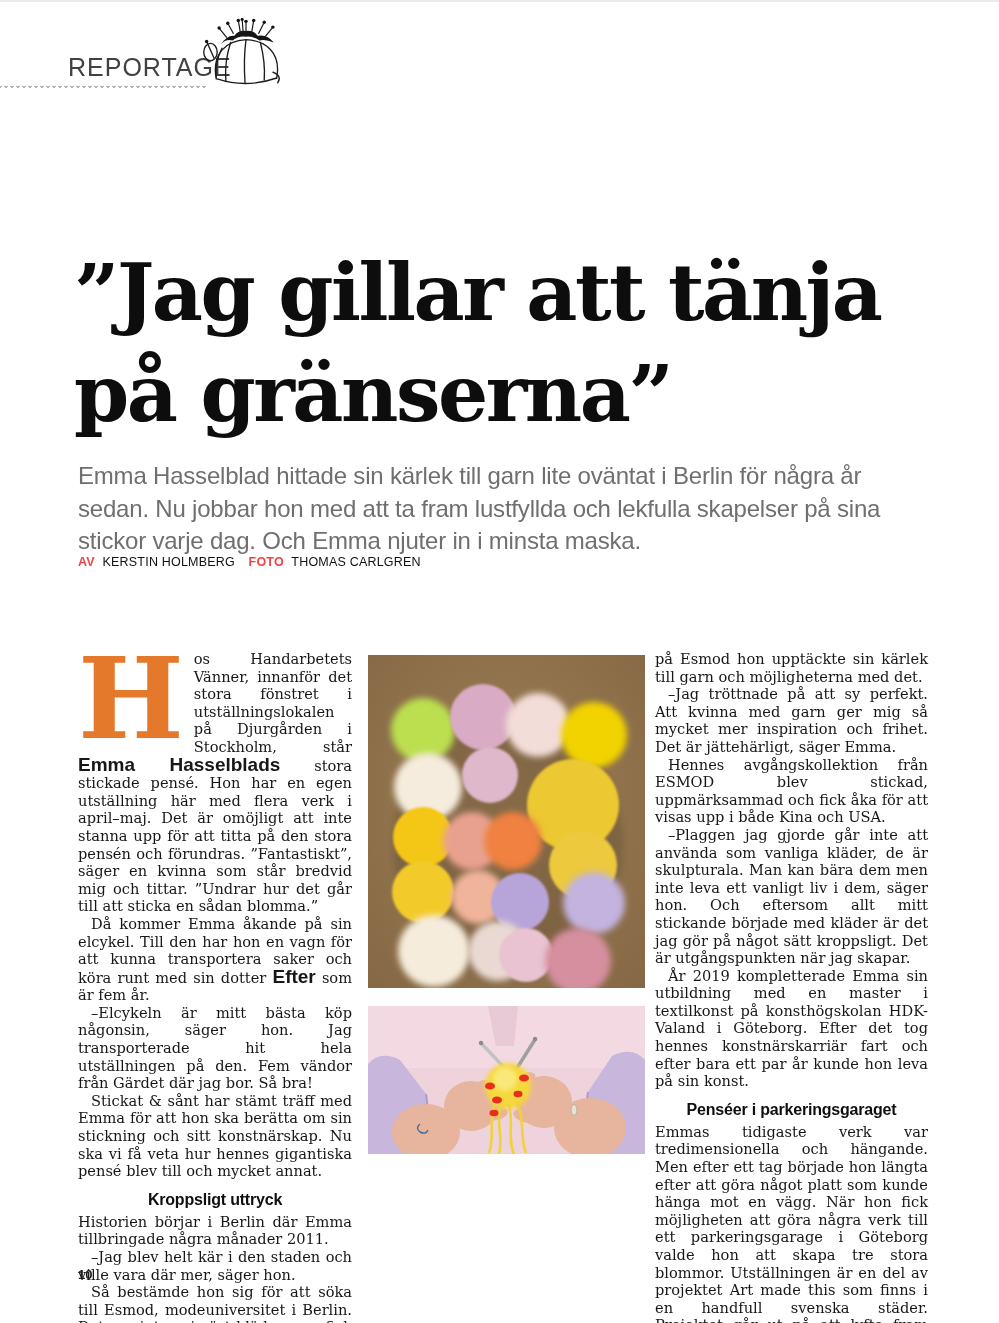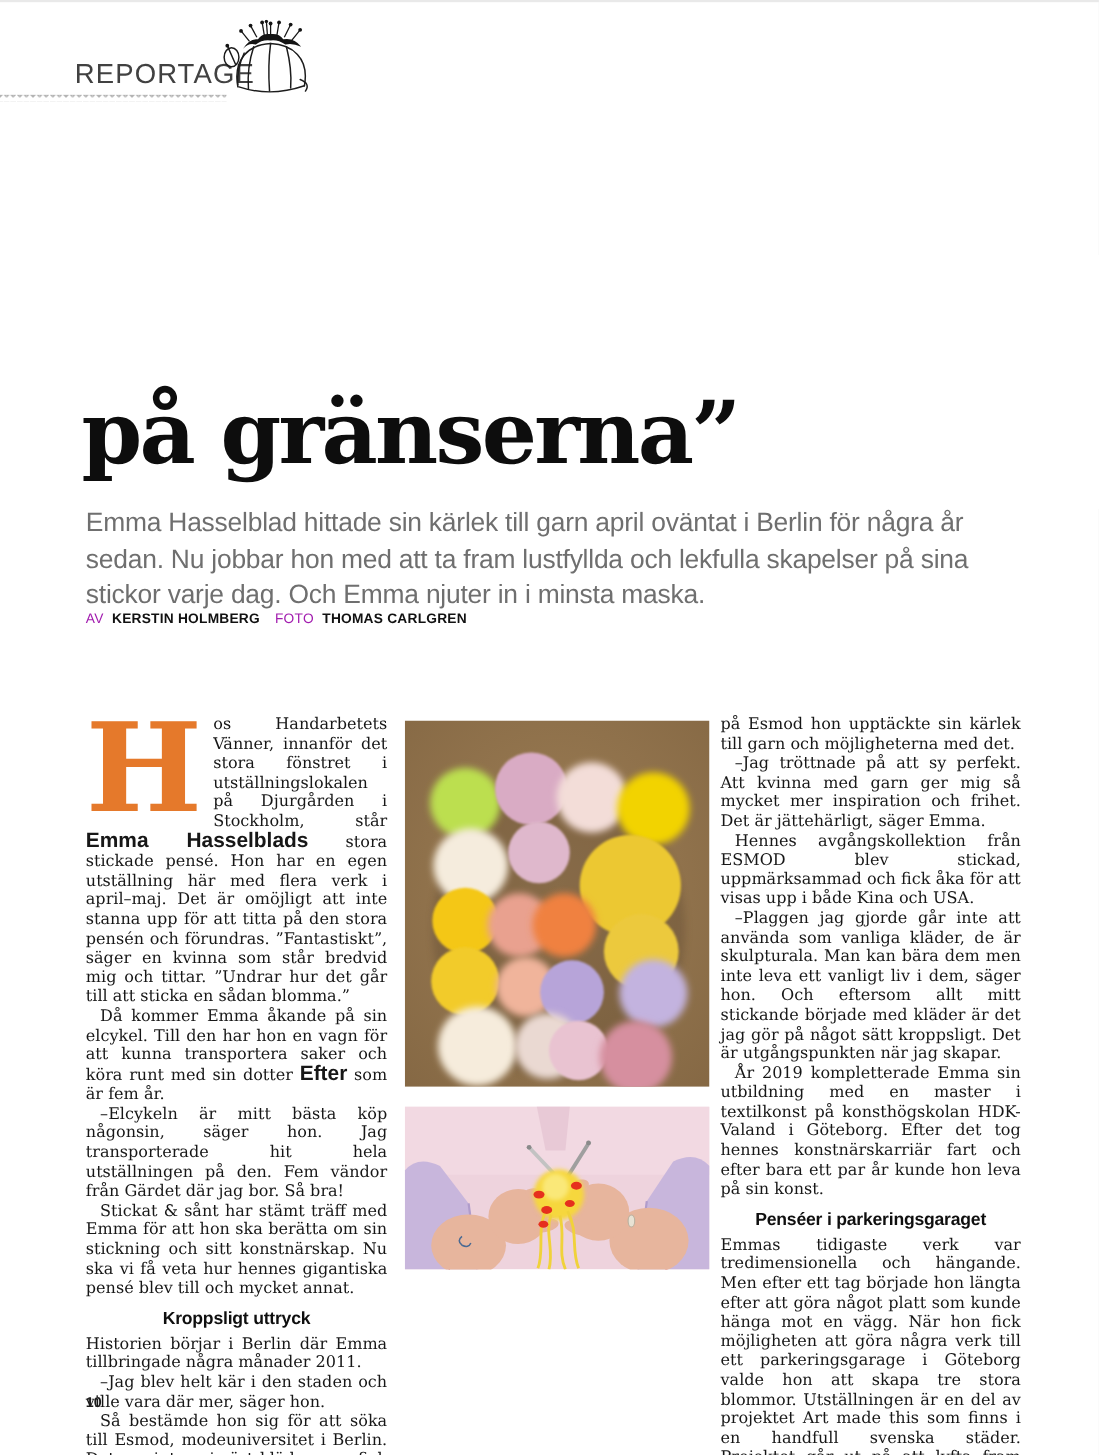--- a/index.html
+++ b/index.html
@@ -90,7 +90,7 @@
   </svg>
   <div class="zigzag"></div>
 
-  <h1 class="headline"><br><span>på gränserna”</span></h1>
+  <h1 class="headline"><span>”Jag gillar att tänja</span><br><span>på gränserna”</span></h1>
 
   <p class="lead">Emma Hasselblad hittade sin kärlek till garn april oväntat i Berlin för några år sedan. Nu jobbar hon med att ta fram lustfyllda och lekfulla skapelser på sina stickor varje dag. Och Emma njuter in i minsta maska.</p>
 

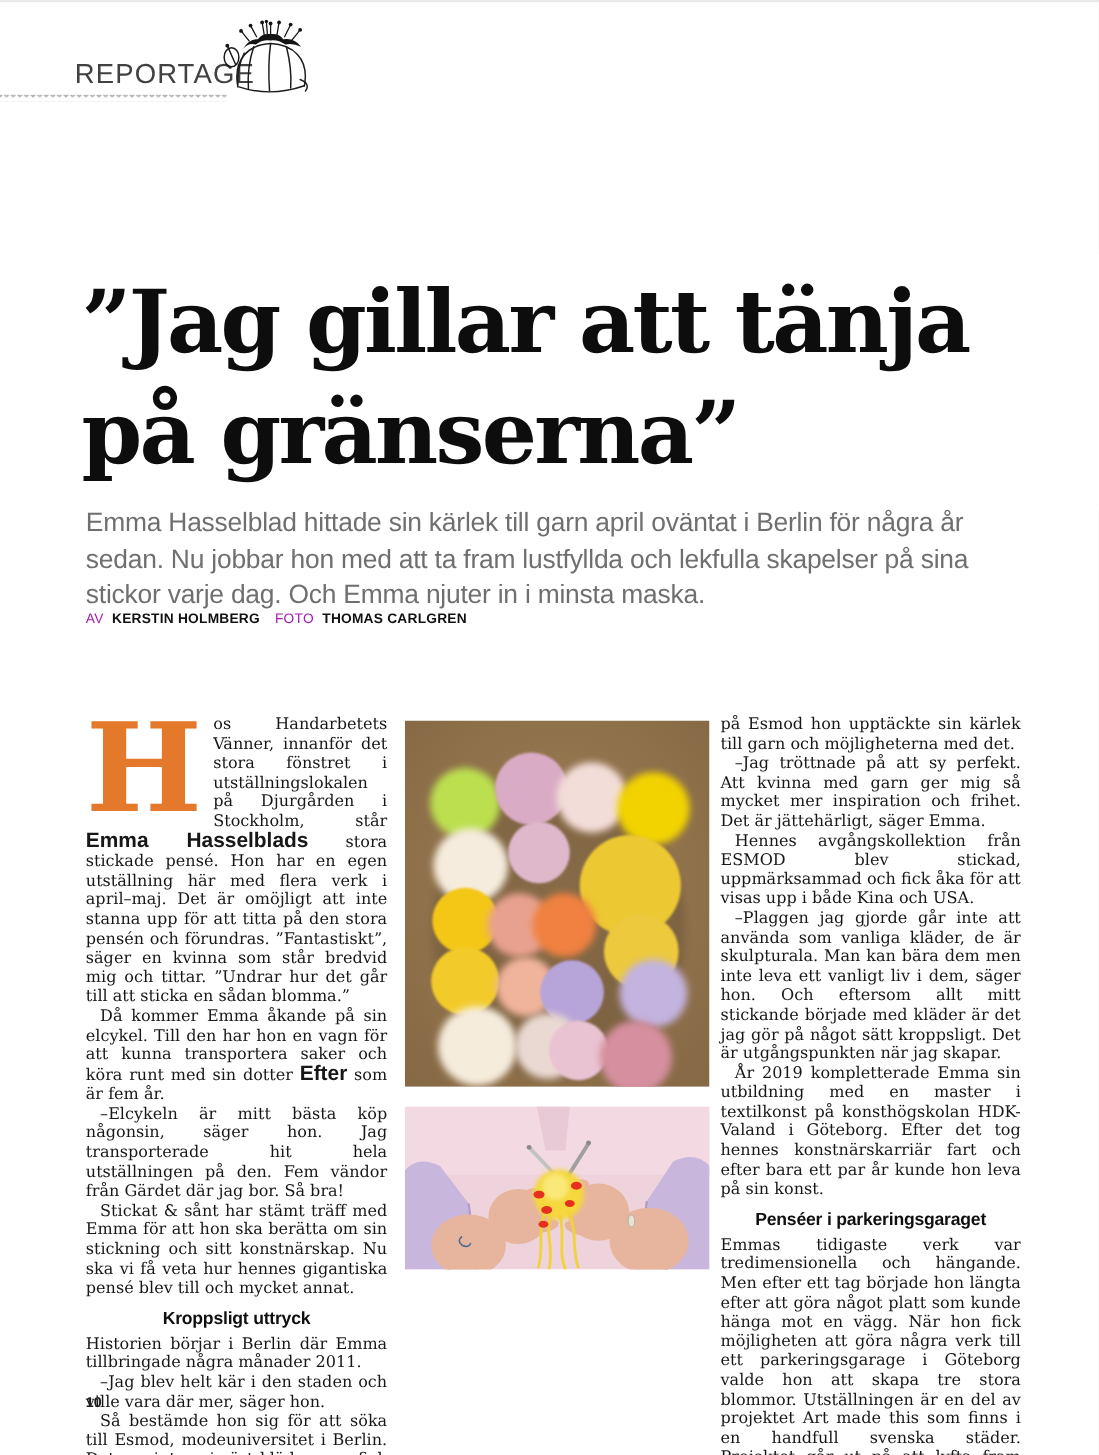--- a/index.html
+++ b/index.html
@@ -92,7 +92,7 @@
 
   <h1 class="headline"><span>”Jag gillar att tänja</span><br><span>på gränserna”</span></h1>
 
-  <p class="lead">Emma Hasselblad hittade sin kärlek till garn april oväntat i Berlin för några år sedan. Nu jobbar hon med att ta fram lustfyllda och lekfulla skapelser på sina stickor varje dag. Och Emma njuter in i minsta maska.</p>
+  <p class="lead">Emma Hasselblad hittade sin kärlek till garn lite oväntat i Berlin för några år sedan. Nu jobbar hon med att ta fram lustfyllda och lekfulla skapelser på sina stickor varje dag. Och Emma njuter in i minsta maska.</p>
 
   <p class="byline">
     <span class="lbl">AV</span>

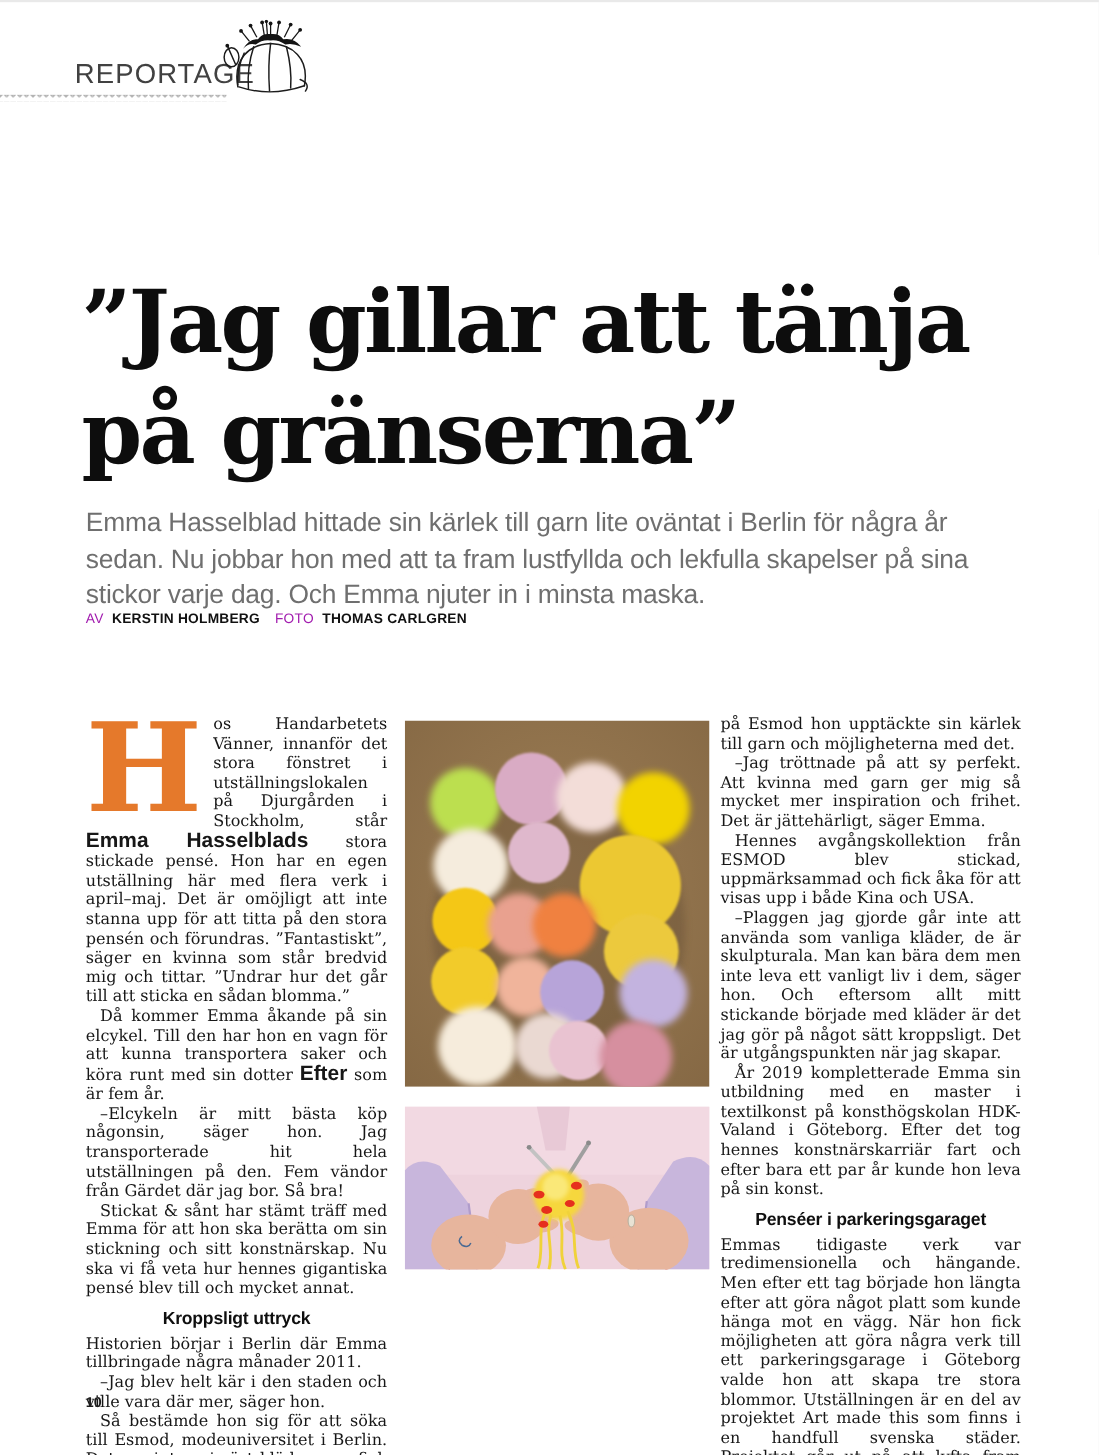--- a/index.html
+++ b/index.html
@@ -22,7 +22,7 @@
   .lead { position:absolute; left:78px; top:458px; width:846px;
     font:400 24px/32.5px "Liberation Sans",sans-serif; color:#6f6f6f; letter-spacing:-0.2px; }
   .byline { position:absolute; left:78px; top:553px; font-size:12.5px; letter-spacing:0.2px; color:#111; }
-  .byline .lbl { font-weight:400; color:#a21caf; margin-right:4px; }
+  .byline .lbl { font-weight:700; color:#ef4444; margin-right:4px; }
   .byline .name { font-weight:700; margin-right:10px; }
 
   

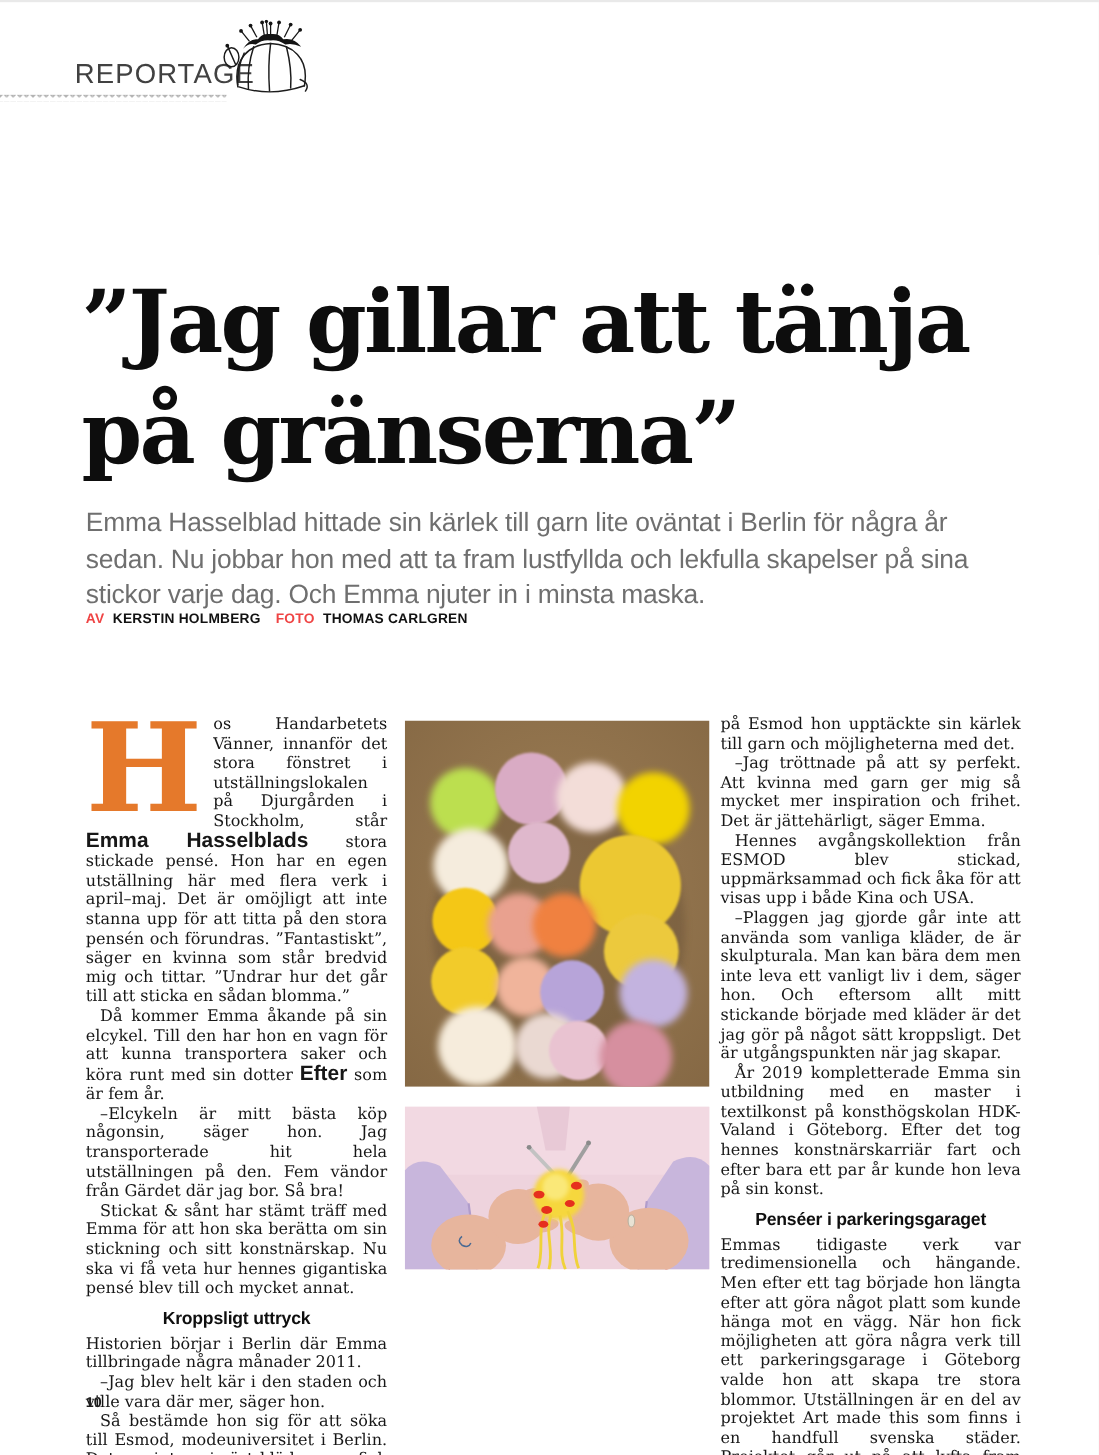--- a/index.html
+++ b/index.html
@@ -23,7 +23,7 @@
     font:400 24px/32.5px "Liberation Sans",sans-serif; color:#6f6f6f; letter-spacing:-0.2px; }
   .byline { position:absolute; left:78px; top:553px; font-size:12.5px; letter-spacing:0.2px; color:#111; }
   .byline .lbl { font-weight:700; color:#ef4444; margin-right:4px; }
-  .byline .name { font-weight:700; margin-right:10px; }
+  .byline .name { font-weight:400; margin-right:10px; }
 
   
   .columns { position:absolute; left:78px; top:648px; width:850px; display:flex; align-items:flex-start; }

